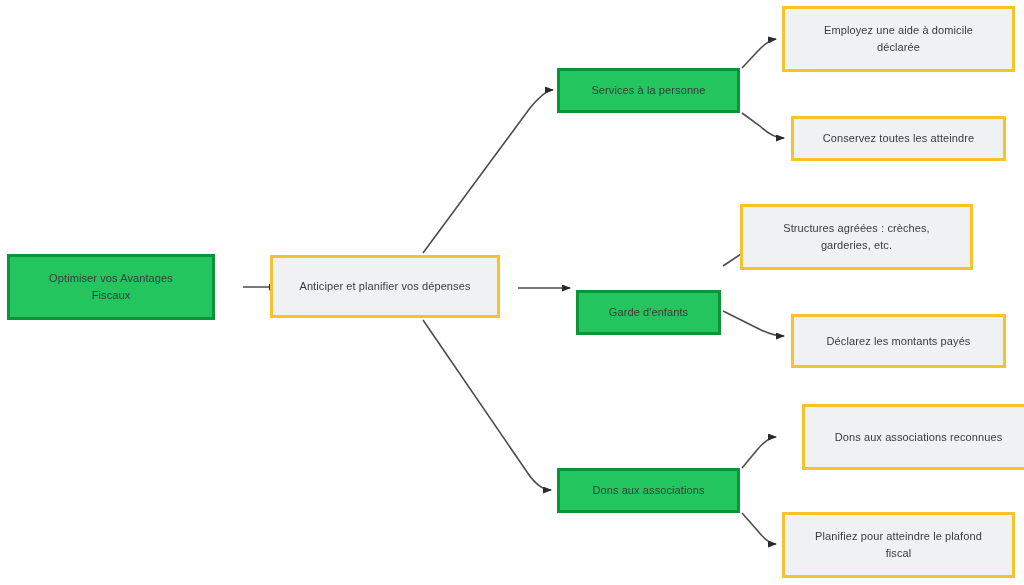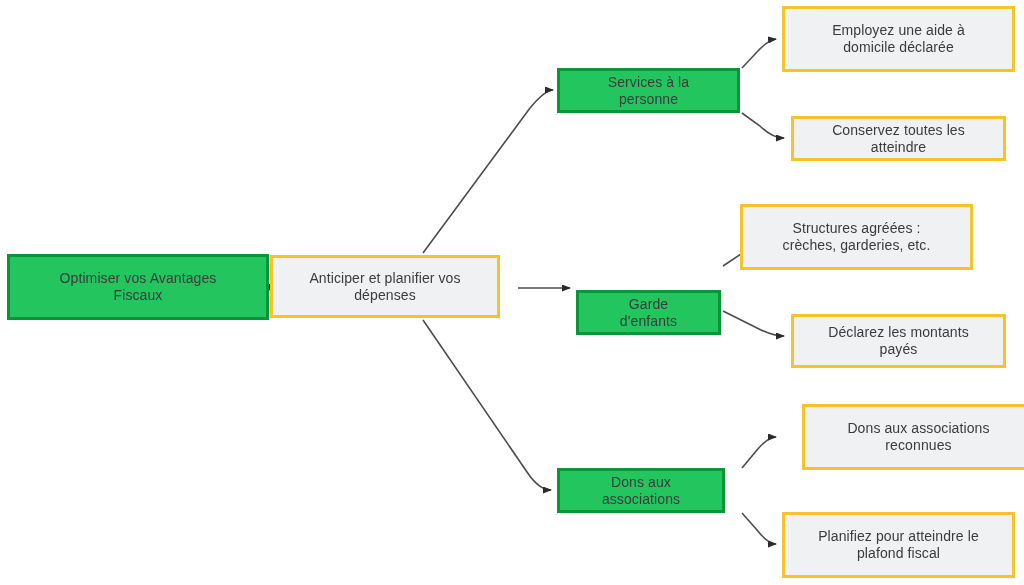--- a/index.html
+++ b/index.html
@@ -30,7 +30,7 @@
     align-items: center;
     justify-content: center;
     text-align: center;
-    font-size: 14px;
+    font-size: 11px;
     line-height: 17px;
     color: #3b3b3b;
     letter-spacing: 0.1px;

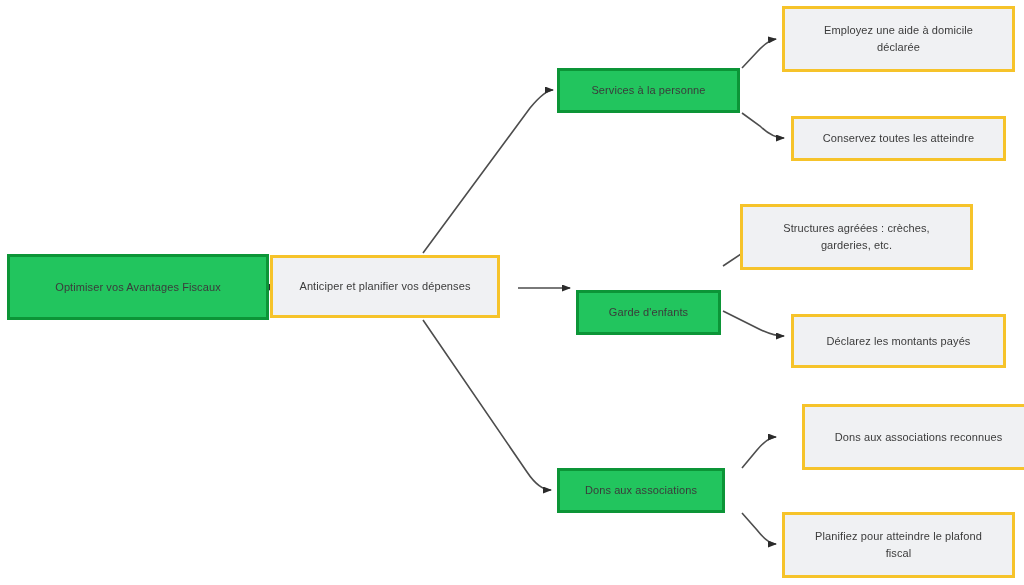--- a/index.html
+++ b/index.html
@@ -75,7 +75,7 @@
   </svg>
 
   <div id="node-layer">
-      <div class="node primary" style="left: 7px; top: 254px; width: 262px; height: 66px;">
+      <div class="node primary" style="left: 7px; top: 254px; width: 208px; height: 66px;">
         <span class="node-label">Optimiser vos Avantages Fiscaux</span>
       </div>
       <div class="node detail" style="left: 270px; top: 255px; width: 230px; height: 63px;">

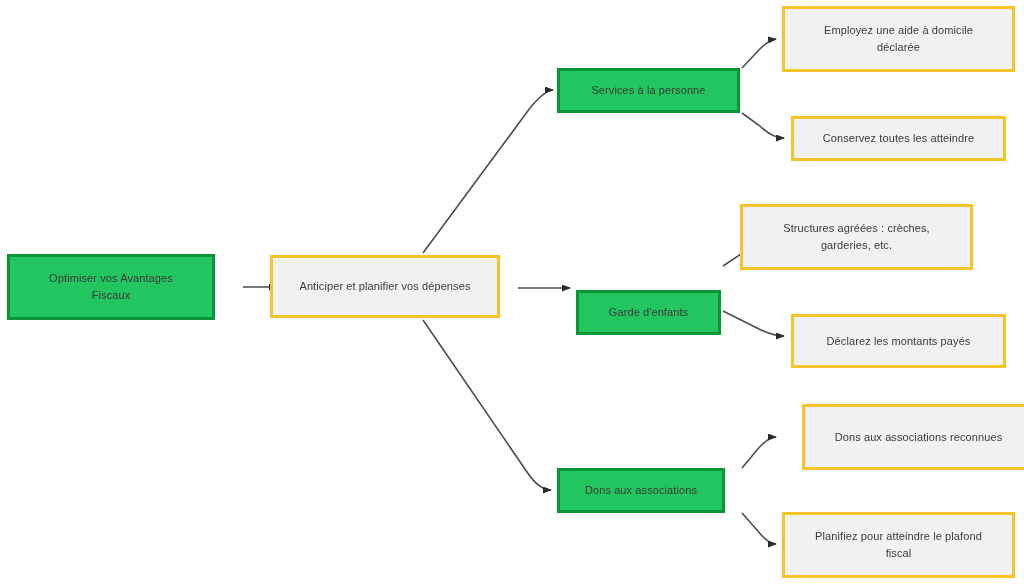--- a/index.html
+++ b/index.html
@@ -87,7 +87,7 @@
       <div class="node primary" style="left: 576px; top: 266px; width: 145px; height: 45px; margin-top: 24px;">
         <span class="node-label">Garde d'enfants</span>
       </div>
-      <div class="node primary" style="left: 557px; top: 468px; width: 168px; height: 45px;">
+      <div class="node primary" style="left: 557px; top: 468px; width: 183px; height: 45px;">
         <span class="node-label">Dons aux associations</span>
       </div>
       <div class="node detail" style="left: 782px; top: 6px; width: 233px; height: 66px;">

